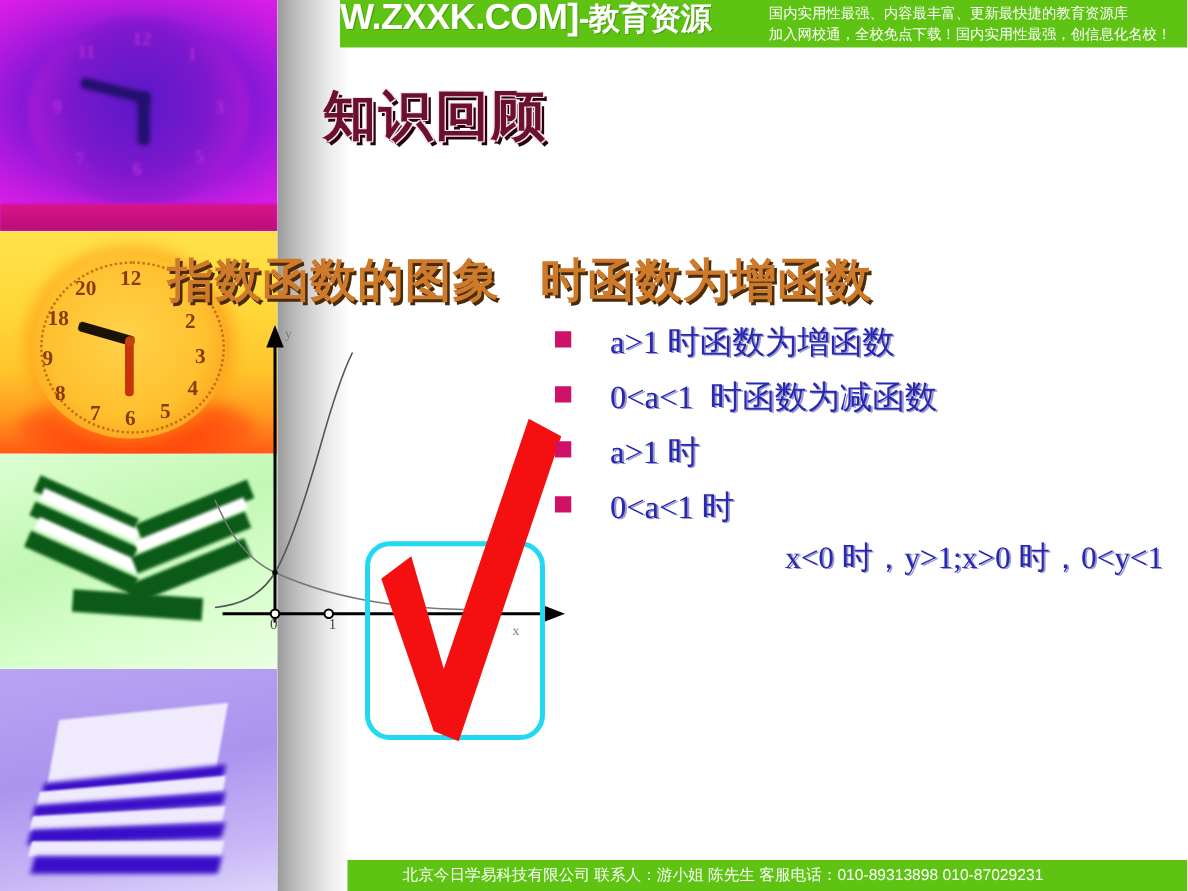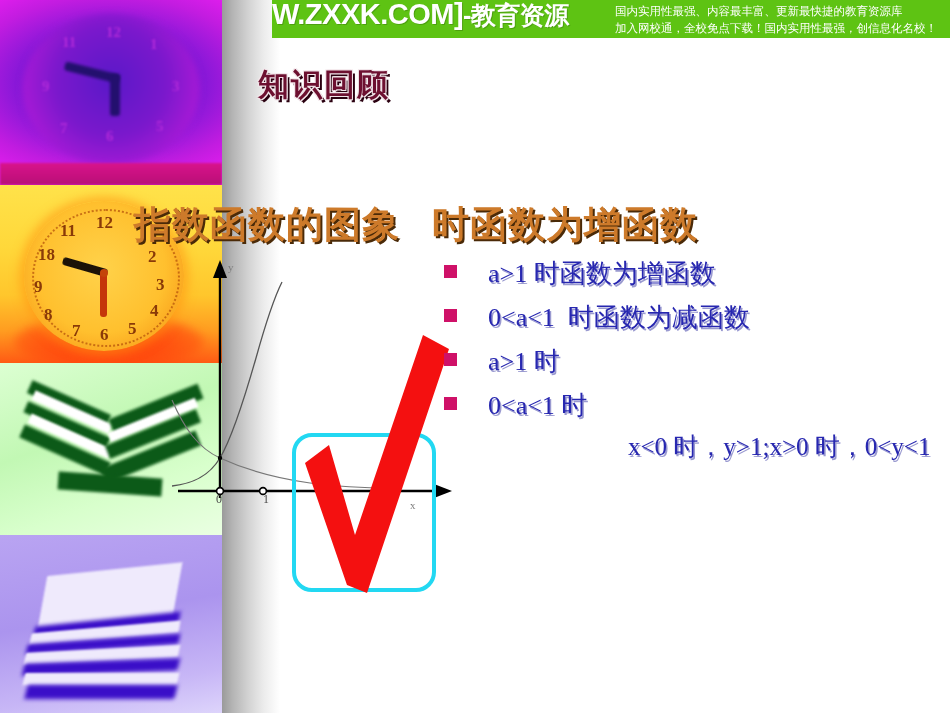--- a/index.html
+++ b/index.html
@@ -80,7 +80,7 @@
   .slide-title{
     position:absolute;left:258px;top:64px;
     font-family:"Liberation Sans","DejaVu Sans",sans-serif;
-    font-size:31px;font-weight:bold;letter-spacing:2px;
+    font-size:43px;font-weight:bold;letter-spacing:2px;
     color:#6d1030;
     text-shadow:
       -1px -1px 0 #f2e6ea, 1px -1px 0 #f2e6ea, -1px 1px 0 #f2e6ea, 1px 1px 0 #f2e6ea,

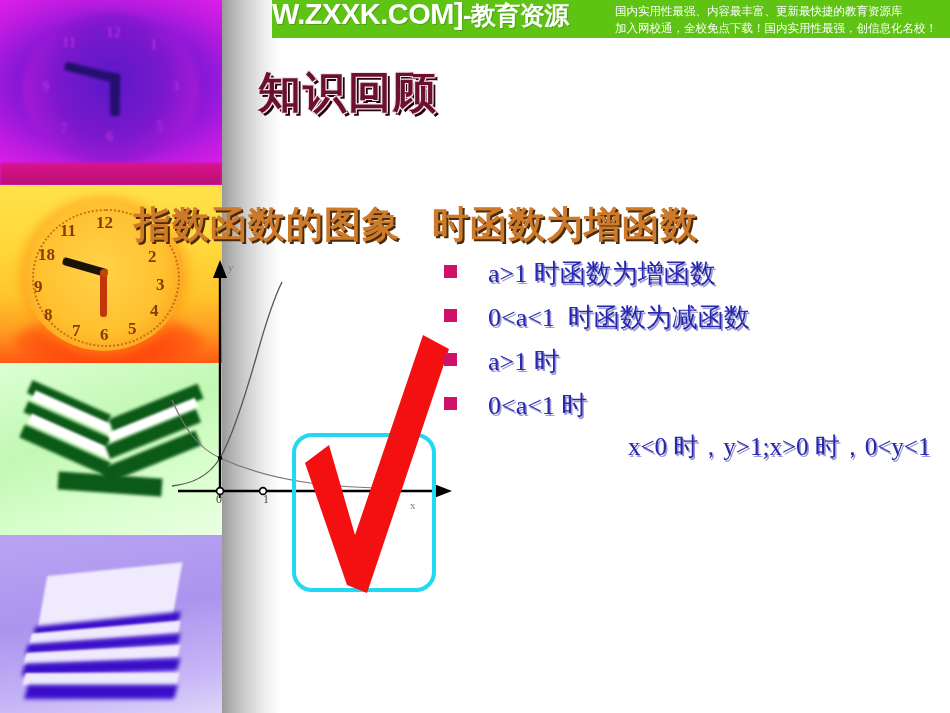--- a/index.html
+++ b/index.html
@@ -164,7 +164,7 @@
         <div class="dial"></div>
         <div class="ring"></div>
         <div class="num" style="left:96px;top:28px;">12</div>
-        <div class="num" style="left:60px;top:36px;">11</div>
+        <div class="num" style="left:60px;top:36px;">20</div>
         <div class="num" style="left:38px;top:60px;">18</div>
         <div class="num" style="left:34px;top:92px;">9</div>
         <div class="num" style="left:44px;top:120px;">8</div>

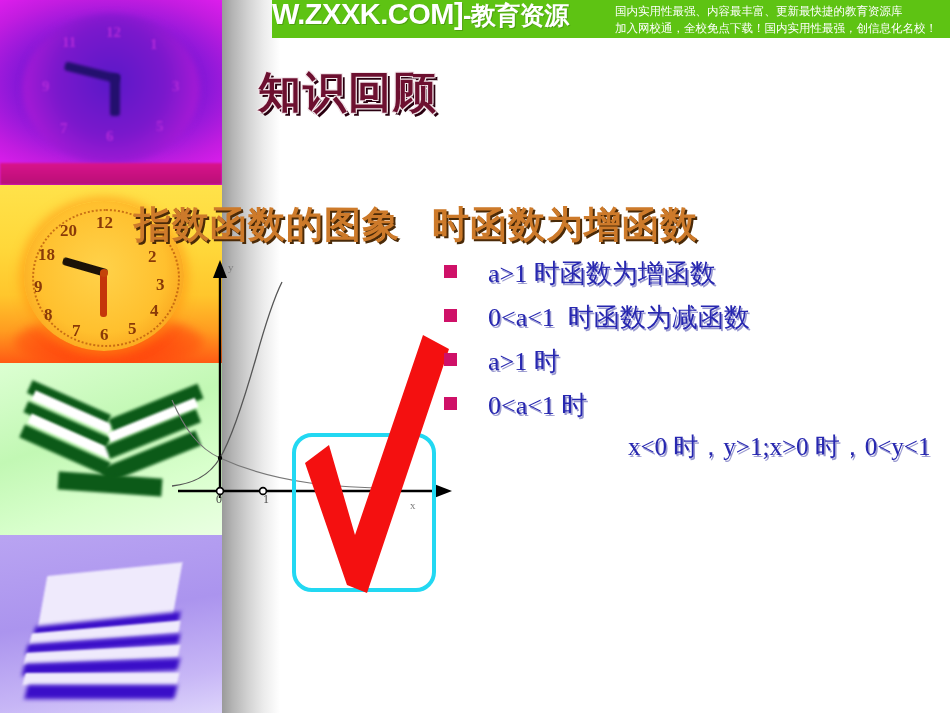--- a/index.html
+++ b/index.html
@@ -283,6 +283,9 @@
 
   </div>
 
+  <div class="footer">
+    <div class="footer-tx">北京今日学易科技有限公司 联系人：游小姐 陈先生 客服电话：010-89313898 010-87029231</div>
+  </div>
 
 </div>
 

